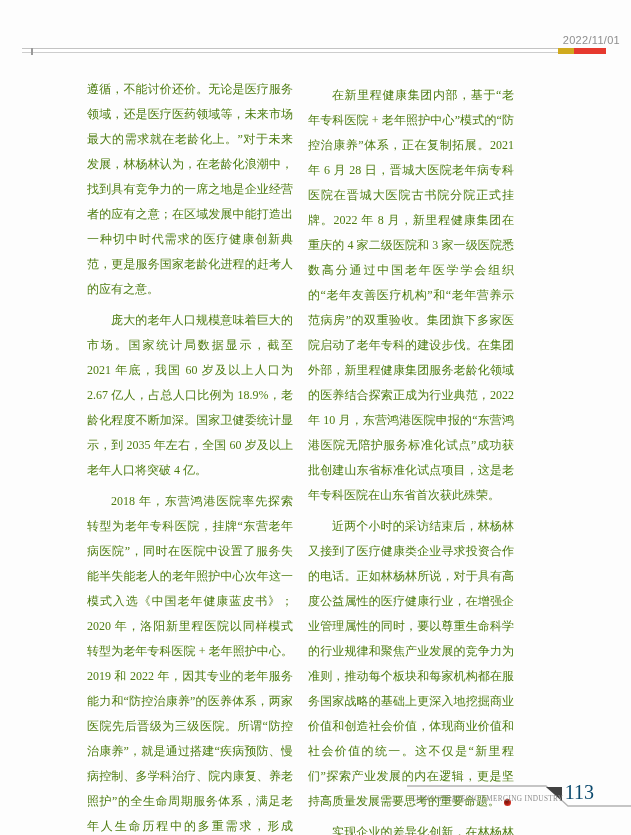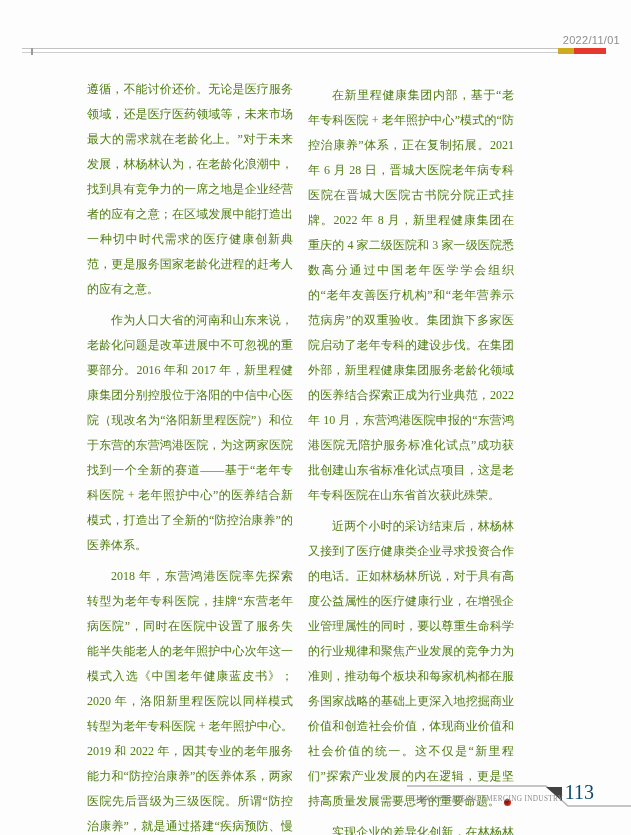--- a/index.html
+++ b/index.html
@@ -64,6 +64,7 @@
 
 <div class="col col-1">
     <p class="para">遵循，不能讨价还价。无论是医疗服务领域，还是医疗医药领域等，未来市场最大的需求就在老龄化上。”对于未来发展，林杨林认为，在老龄化浪潮中，找到具有竞争力的一席之地是企业经营者的应有之意；在区域发展中能打造出一种切中时代需求的医疗健康创新典范，更是服务国家老龄化进程的赶考人的应有之意。</p>
+    <p class="para indent">庞大的老年人口规模意味着巨大的市场。国家统计局数据显示，截至 2021 年底，我国 60 岁及以上人口为 2.67 亿人，占总人口比例为 18.9%，老龄化程度不断加深。国家卫健委统计显示，到 2035 年左右，全国 60 岁及以上老年人口将突破 4 亿。</p>
     <p class="para indent">作为人口大省的河南和山东来说，老龄化问题是改革进展中不可忽视的重要部分。2016 年和 2017 年，新里程健康集团分别控股位于洛阳的中信中心医院（现改名为“洛阳新里程医院”）和位于东营的东营鸿港医院，为这两家医院找到一个全新的赛道——基于“老年专科医院 + 老年照护中心”的医养结合新模式，打造出了全新的“防控治康养”的医养体系。</p>
     <p class="para indent">2018 年，东营鸿港医院率先探索转型为老年专科医院，挂牌“东营老年病医院”，同时在医院中设置了服务失能半失能老人的老年照护中心次年这一模式入选《中国老年健康蓝皮书》；2020 年，洛阳新里程医院以同样模式转型为老年专科医院 + 老年照护中心。2019 和 2022 年，因其专业的老年服务能力和“防控治康养”的医养体系，两家医院先后晋级为三级医院。所谓“防控治康养”，就是通过搭建“疾病预防、慢病控制、多学科治疗、院内康复、养老照护”的全生命周期服务体系，满足老年人生命历程中的多重需求，形成集“预防、控病、治疗、康复、养老”五位一体的医养体系，打造有温度的老年</p>
   </div>

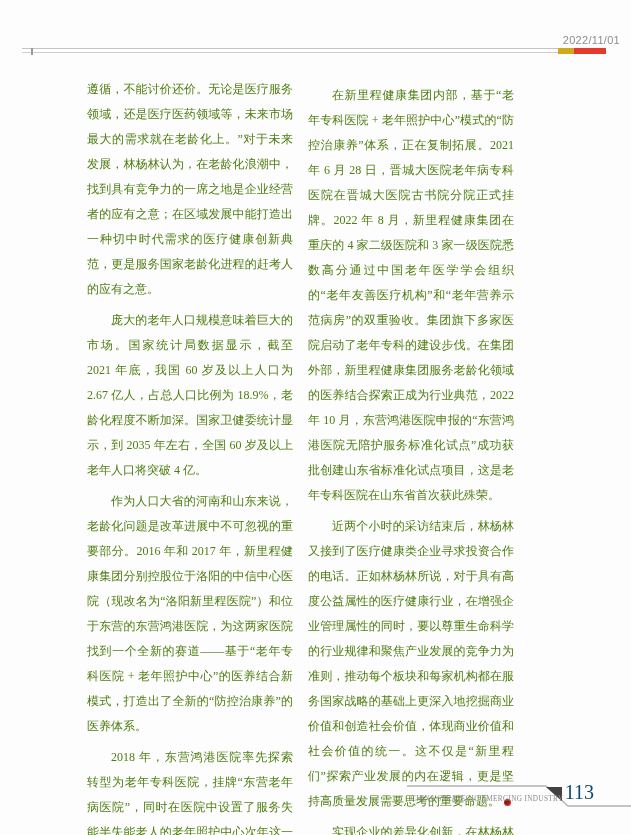--- a/index.html
+++ b/index.html
@@ -65,7 +65,6 @@
 <div class="col col-1">
     <p class="para">遵循，不能讨价还价。无论是医疗服务领域，还是医疗医药领域等，未来市场最大的需求就在老龄化上。”对于未来发展，林杨林认为，在老龄化浪潮中，找到具有竞争力的一席之地是企业经营者的应有之意；在区域发展中能打造出一种切中时代需求的医疗健康创新典范，更是服务国家老龄化进程的赶考人的应有之意。</p>
     <p class="para indent">庞大的老年人口规模意味着巨大的市场。国家统计局数据显示，截至 2021 年底，我国 60 岁及以上人口为 2.67 亿人，占总人口比例为 18.9%，老龄化程度不断加深。国家卫健委统计显示，到 2035 年左右，全国 60 岁及以上老年人口将突破 4 亿。</p>
-    <p class="para indent">作为人口大省的河南和山东来说，老龄化问题是改革进展中不可忽视的重要部分。2016 年和 2017 年，新里程健康集团分别控股位于洛阳的中信中心医院（现改名为“洛阳新里程医院”）和位于东营的东营鸿港医院，为这两家医院找到一个全新的赛道——基于“老年专科医院 + 老年照护中心”的医养结合新模式，打造出了全新的“防控治康养”的医养体系。</p>
     <p class="para indent">2018 年，东营鸿港医院率先探索转型为老年专科医院，挂牌“东营老年病医院”，同时在医院中设置了服务失能半失能老人的老年照护中心次年这一模式入选《中国老年健康蓝皮书》；2020 年，洛阳新里程医院以同样模式转型为老年专科医院 + 老年照护中心。2019 和 2022 年，因其专业的老年服务能力和“防控治康养”的医养体系，两家医院先后晋级为三级医院。所谓“防控治康养”，就是通过搭建“疾病预防、慢病控制、多学科治疗、院内康复、养老照护”的全生命周期服务体系，满足老年人生命历程中的多重需求，形成集“预防、控病、治疗、康复、养老”五位一体的医养体系，打造有温度的老年</p>
   </div>
 <div class="col col-2">

